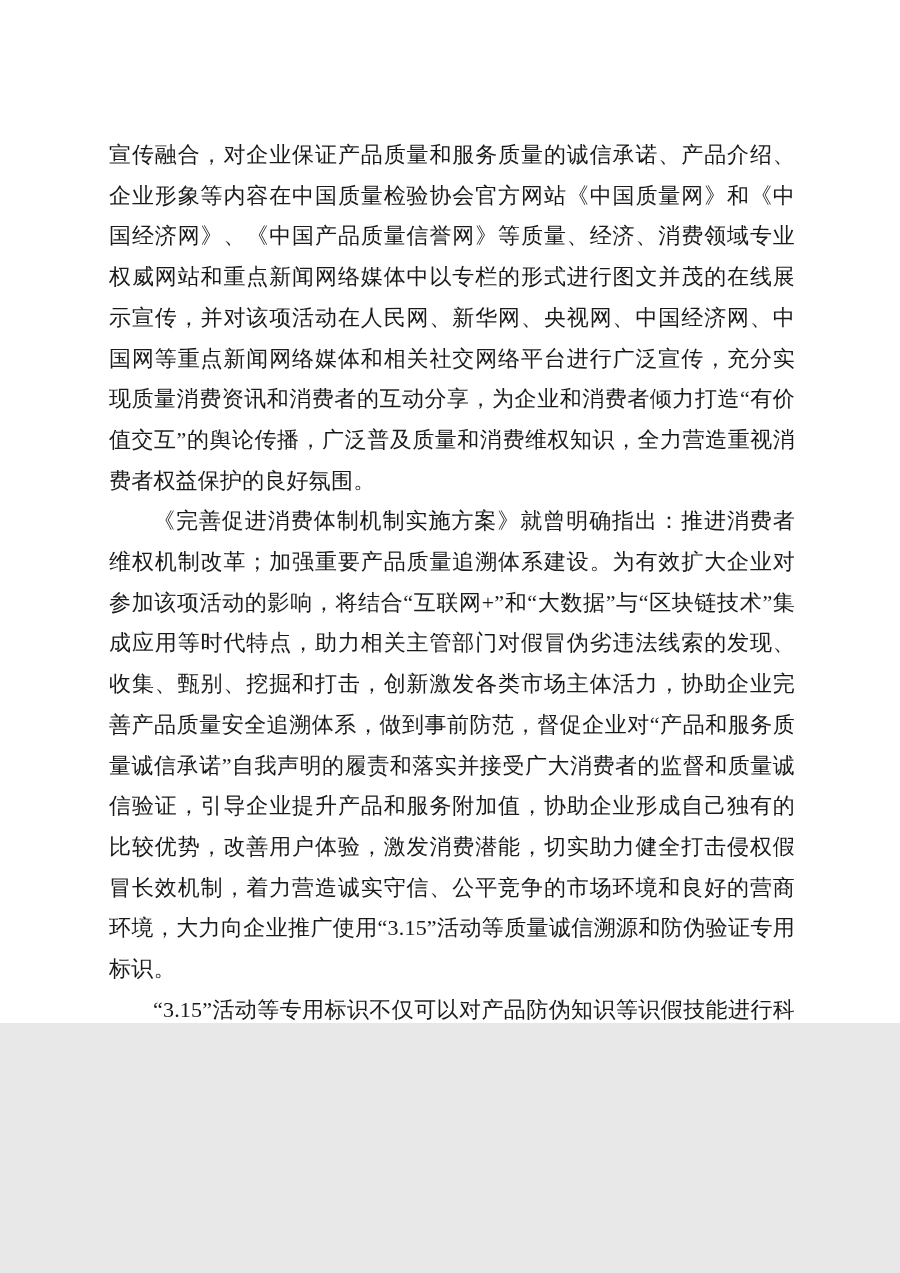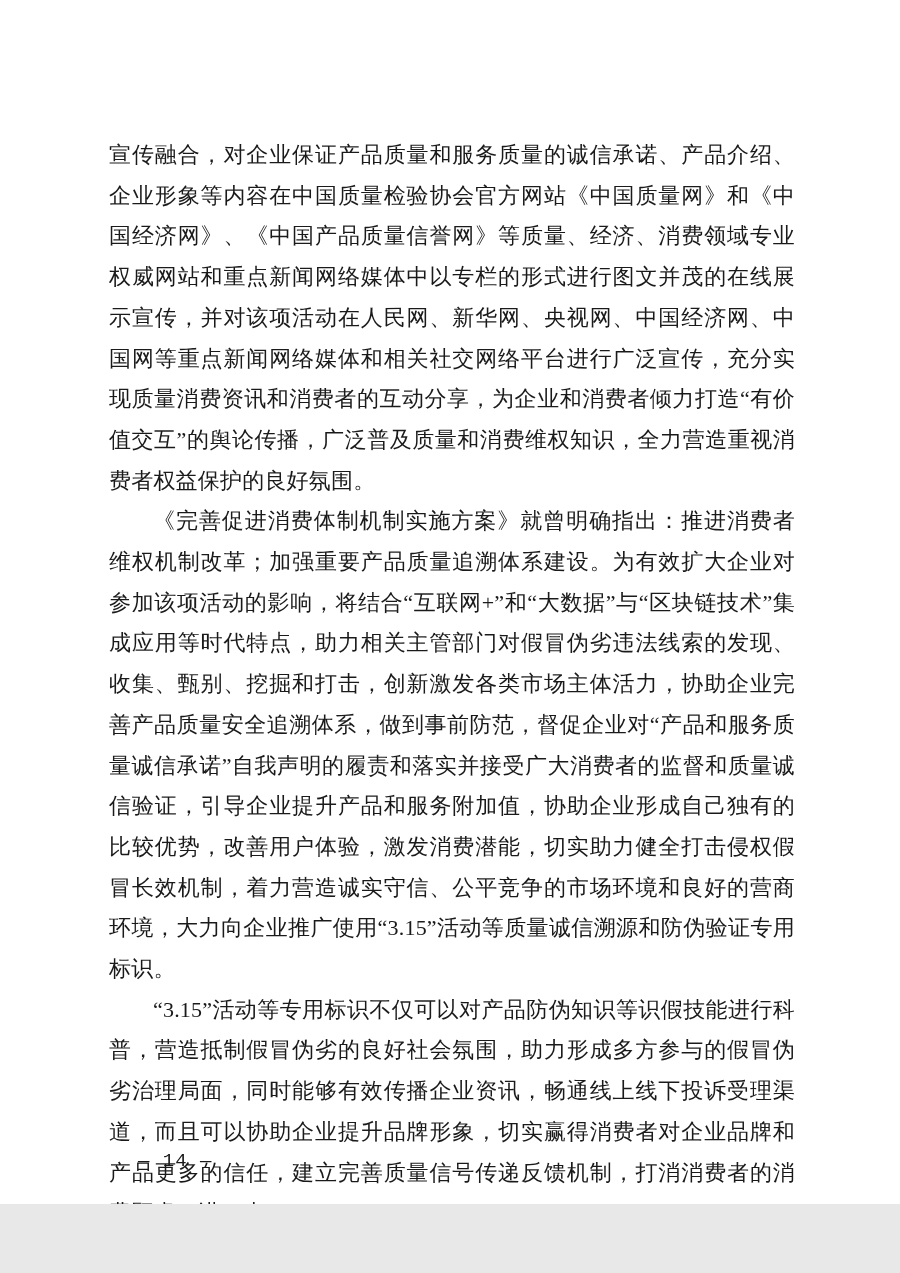--- a/index.html
+++ b/index.html
@@ -10,7 +10,7 @@
   .page {
     position: relative;
     width: 900px;
-    height: 1204px;
+    height: 1023px;
     margin: 0 auto;
     background: #ffffff;
     overflow: hidden;

